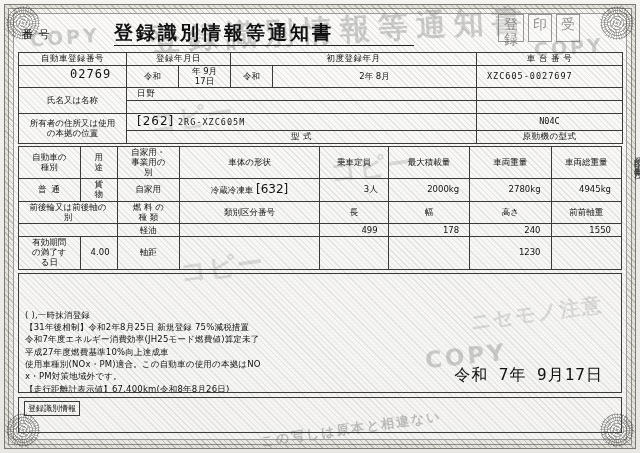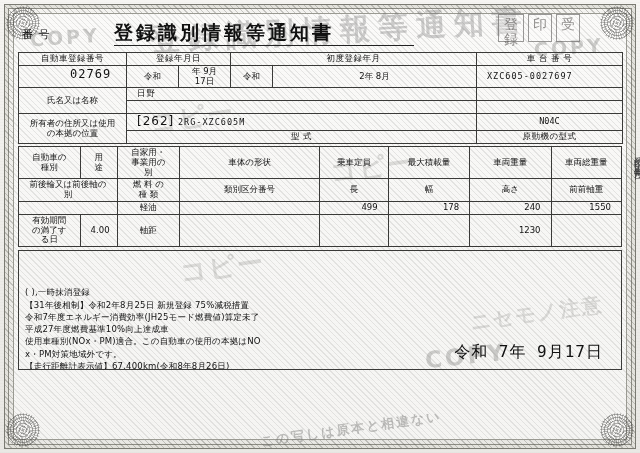--- a/index.html
+++ b/index.html
@@ -227,6 +227,19 @@
         <td class="lbl-s">車両重量</td>
         <td class="lbl-s">車両総重量</td>
       </tr>
+      <tr class="h16">
+        <td class="c val">普 通</td>
+        <td class="c">貨物</td>
+        <td class="c">自家用</td>
+        <td class="c">
+          <span>冷蔵冷凍車</span>
+          <span class="small">[632]</span>
+        </td>
+        <td class="r">3人</td>
+        <td class="r">2000kg</td>
+        <td class="r">2780kg</td>
+        <td class="r">4945kg</td>
+      </tr>
       <tr class="h10">
         <td class="lbl-s" colspan="2">前後輪又は前後軸の別</td>
         <td class="lbl-s">燃 料 の 種 類</td>

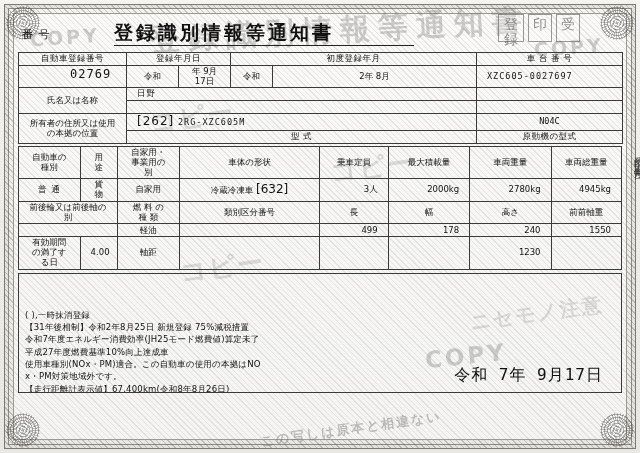--- a/index.html
+++ b/index.html
@@ -293,6 +293,9 @@
 
     </div>
 
+    <div class="info-box">
+      <div class="cap">登録識別情報</div>
+    </div>
 
   </div>
 

